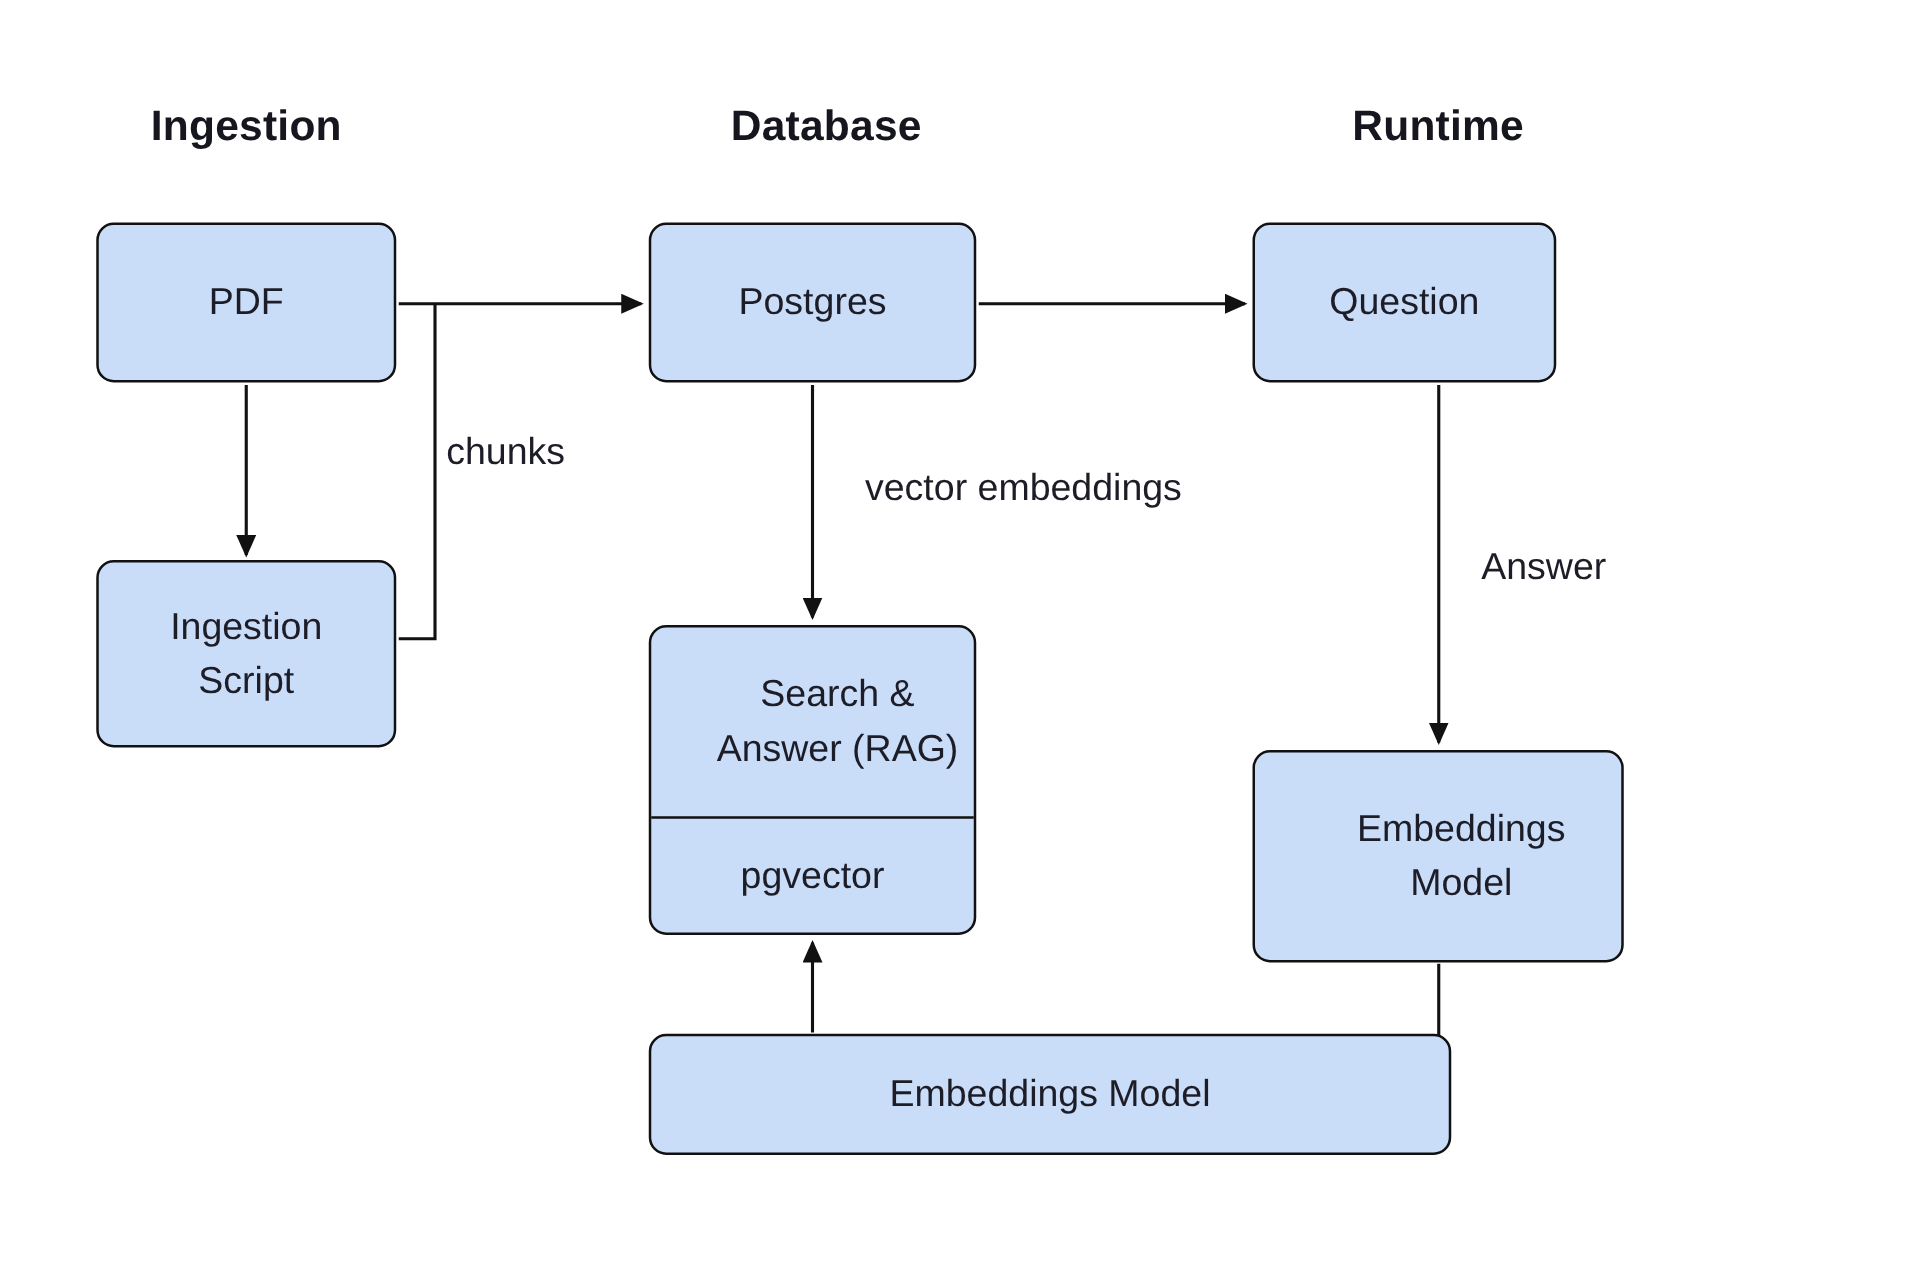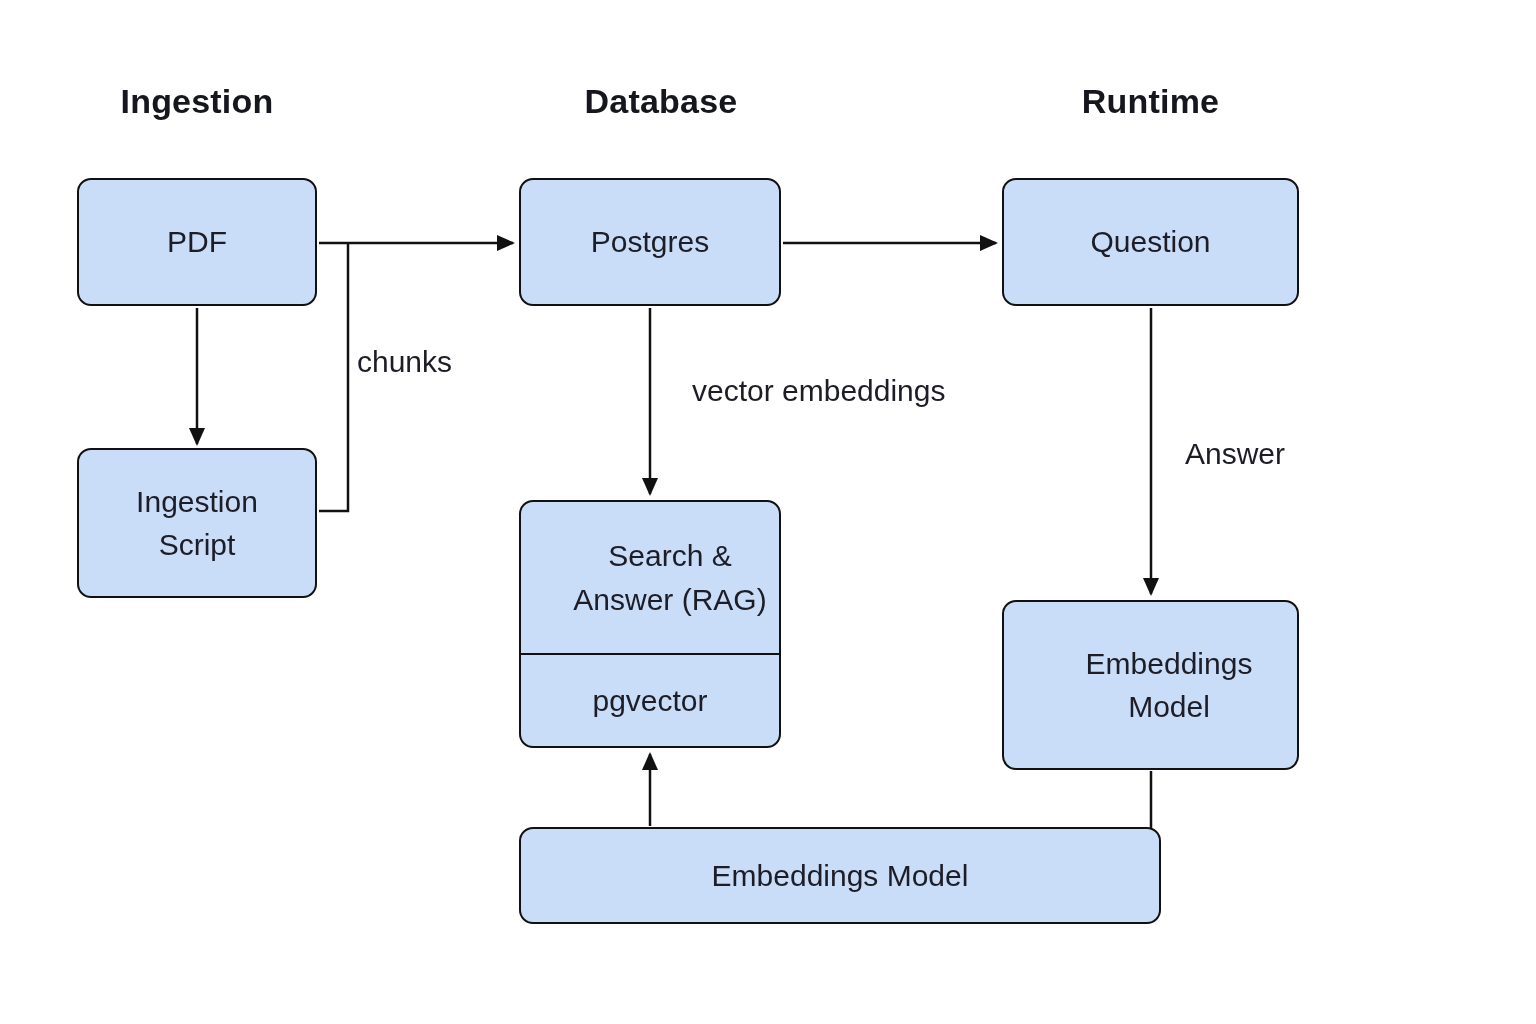--- a/index.html
+++ b/index.html
@@ -45,7 +45,7 @@
   .node-pdf              { left: 77px;   top: 178px; width: 240px; height: 128px; }
   .node-ingestion-script { left: 77px;   top: 448px; width: 240px; height: 150px; }
   .node-postgres         { left: 519px;  top: 178px; width: 262px; height: 128px; }
-  .node-question         { left: 1002px; top: 178px; width: 297px; height: 128px; }
+  .node-question         { left: 1002px; top: 178px; width: 243px; height: 128px; }
   .node-embeddings-rt    { left: 1002px; top: 600px; width: 297px; height: 170px; padding-left: 37px; }
   .node-embeddings-btm   { left: 519px;  top: 827px; width: 642px; height: 97px; }
 

